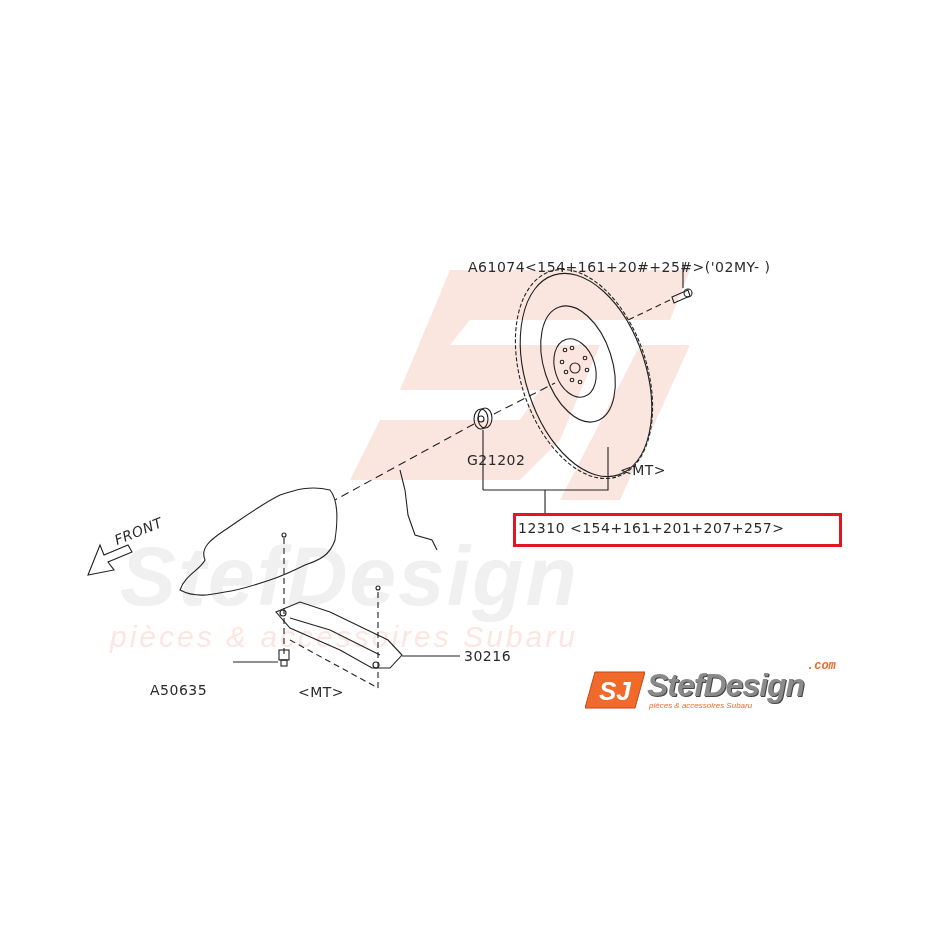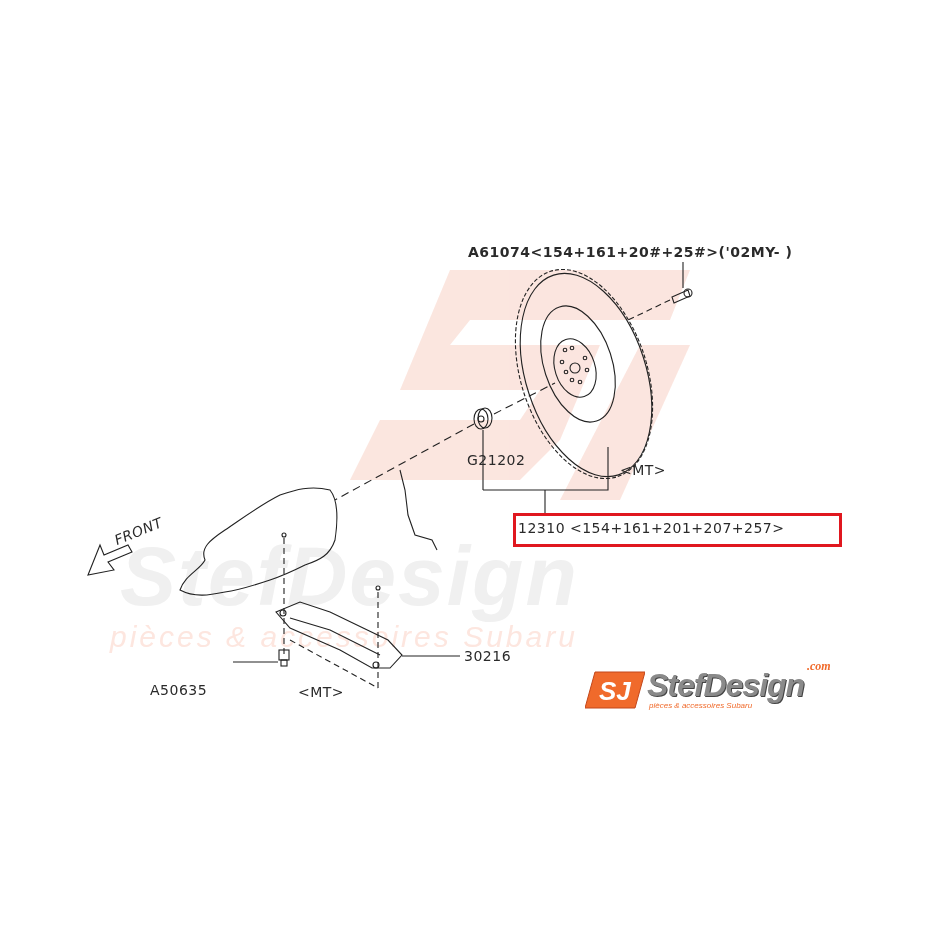--- a/index.html
+++ b/index.html
@@ -94,7 +94,7 @@
   </g>
 </svg>
 
-<div class="lbl" style="left:468px; top:244px;font-weight:bold;">A61074&lt;154+161+20#+25#&gt;('02MY- )</div>
+<div class="lbl" style="left:468px; top:259px;">A61074&lt;154+161+20#+25#&gt;('02MY- )</div>
 <div class="lbl" style="left:447px; top:452px;margin-left:20px;">G21202</div>
 <div class="lbl" style="left:620px; top:462px;">&lt;MT&gt;</div>
 <div class="highlight-box" style="left:513px; top:513px; width:329px; height:34px;"></div>

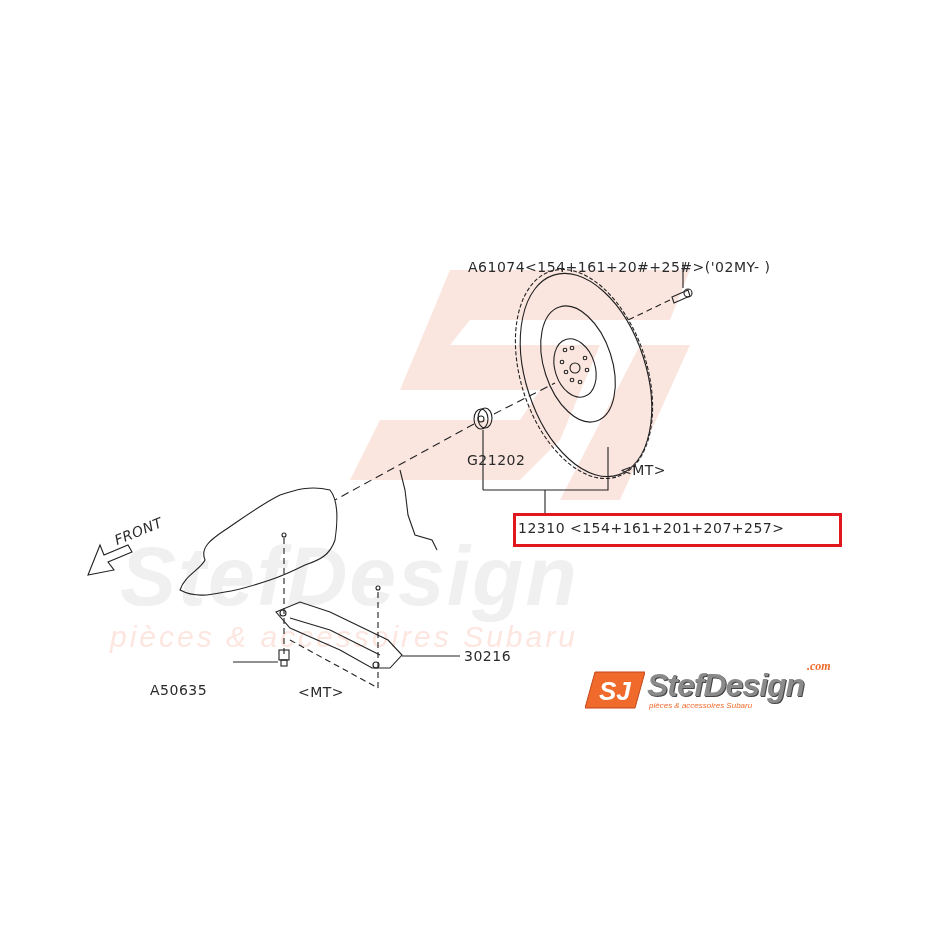--- a/index.html
+++ b/index.html
@@ -110,7 +110,7 @@
     <text x="14" y="30" font-family="Liberation Sans, sans-serif" font-weight="bold" font-style="italic" font-size="26" fill="#ffffff">SJ</text>
   </svg>
   <div style="position:absolute; left:62px; top:2px; font-family:'Liberation Sans', sans-serif; font-style:italic; font-weight:bold; font-size:32px; color:#8a8a8a; letter-spacing:-1px; text-shadow:1px 1px 0 #444;">StefDesign</div>
-  <div style="position:absolute; left:222px; top:-6px; font-family:Liberation Serif, serif; font-style:italic; font-weight:bold; font-size:12px; color:#f06a2b;">.com</div>
+  <div style="position:absolute; left:222px; top:-6px; font-family:Liberation Mono, monospace; font-style:italic; font-weight:bold; font-size:12px; color:#f06a2b;">.com</div>
   <div style="position:absolute; left:64px; top:36px; font-family:'Liberation Sans', sans-serif; font-style:italic; font-size:8px; color:#f06a2b;">pièces &amp; accessoires Subaru</div>
 </div>
 

